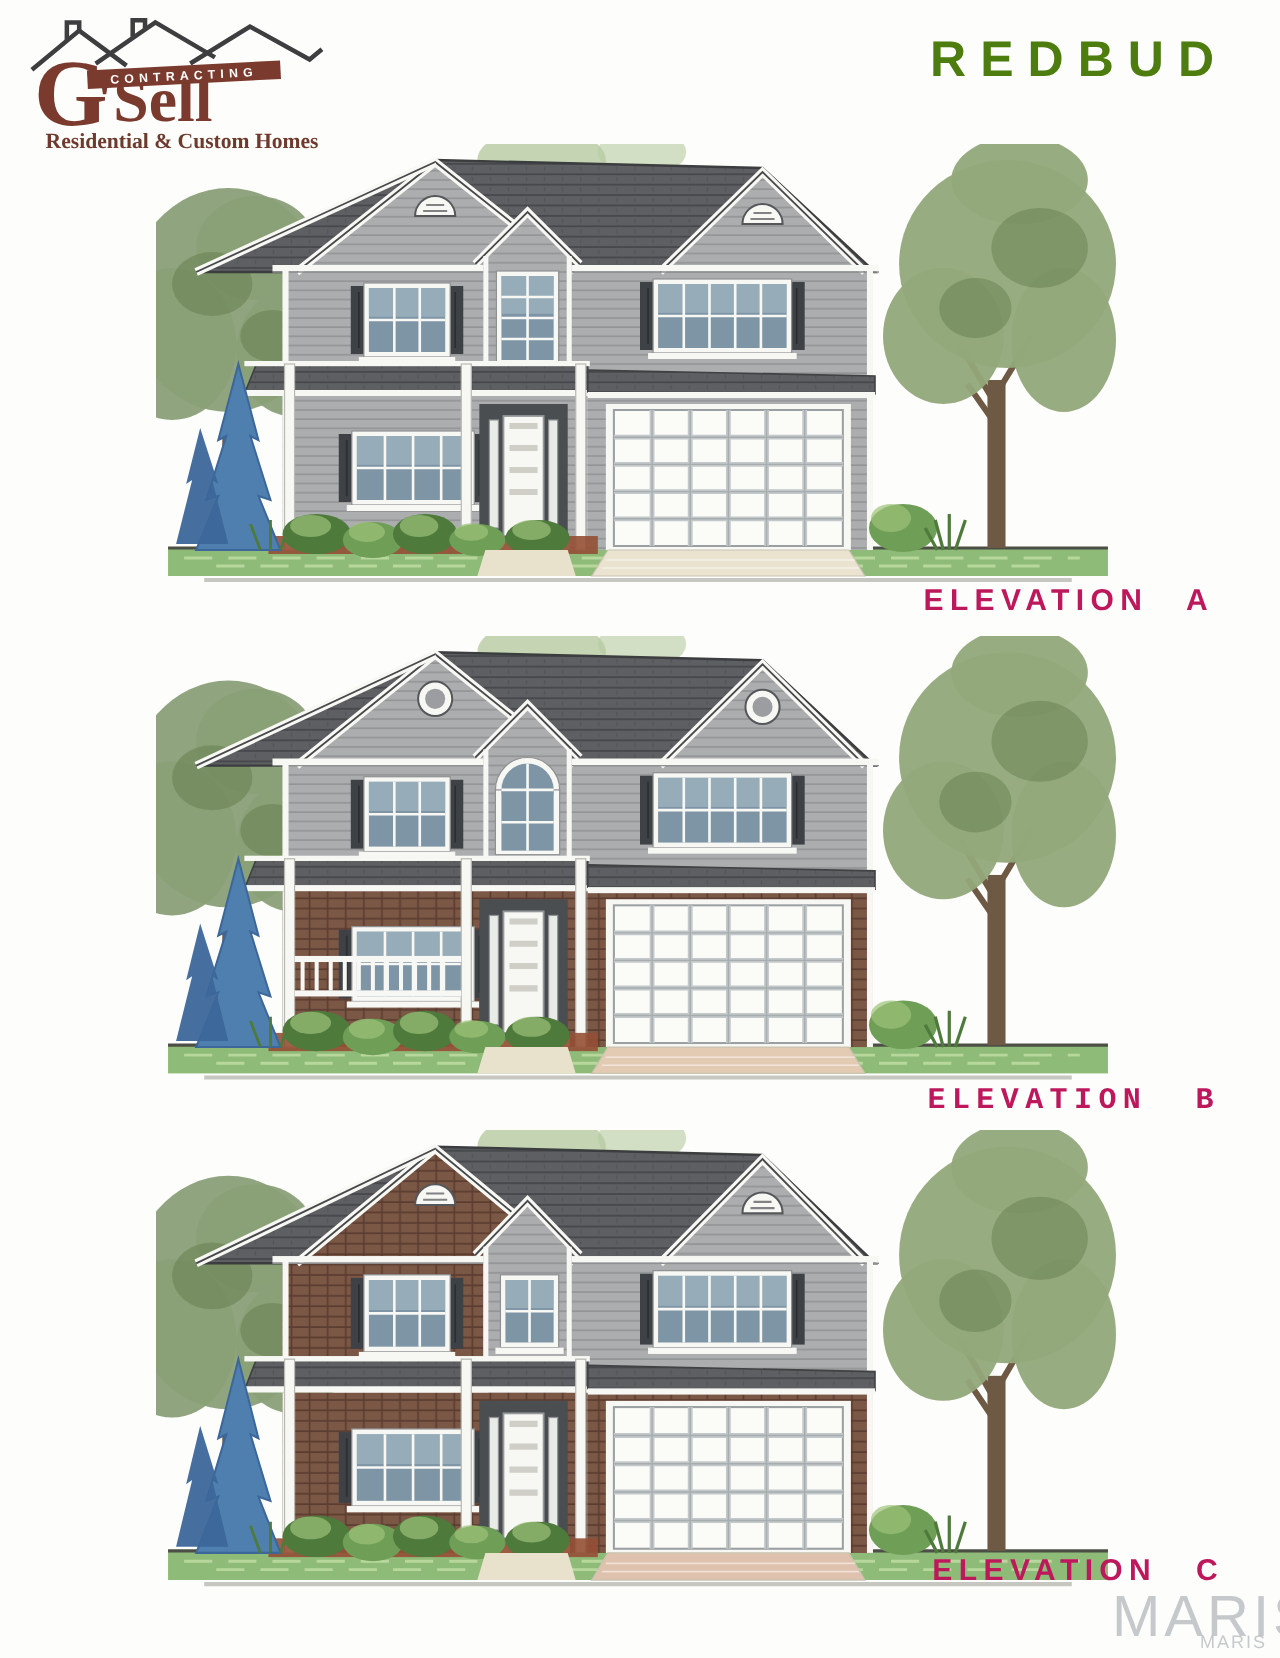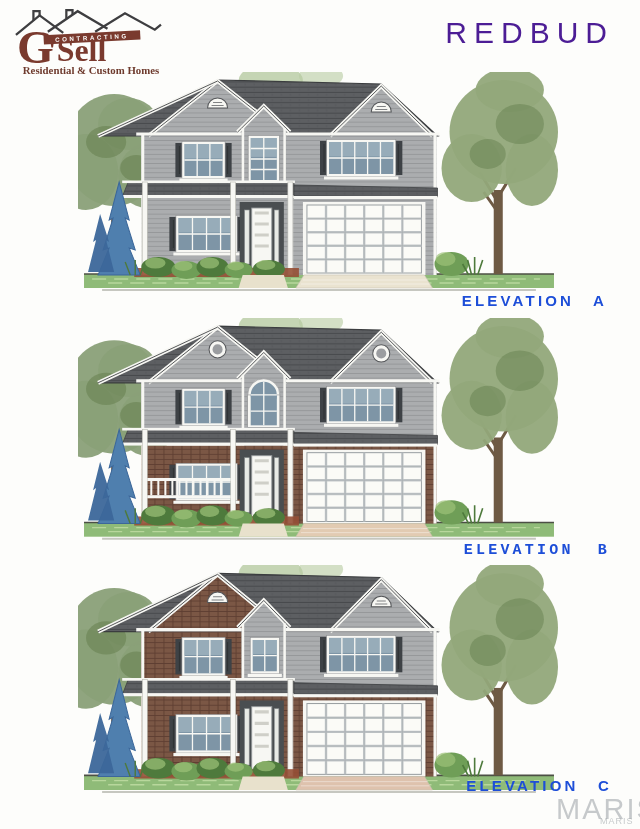--- a/index.html
+++ b/index.html
@@ -12,8 +12,8 @@
   .logo svg{width:100%;height:100%;}
   .plan-title{
     position:absolute;top:16px;right:26px;
-    font-size:30px;font-weight:400;letter-spacing:7px;
-    color:#4c1d95;
+    font-size:25px;font-weight:700;letter-spacing:7px;
+    color:#4d7c0f;
   }
   .house{position:absolute;}
   .ha{left:78px;top:72px;width:482px;height:240px;}

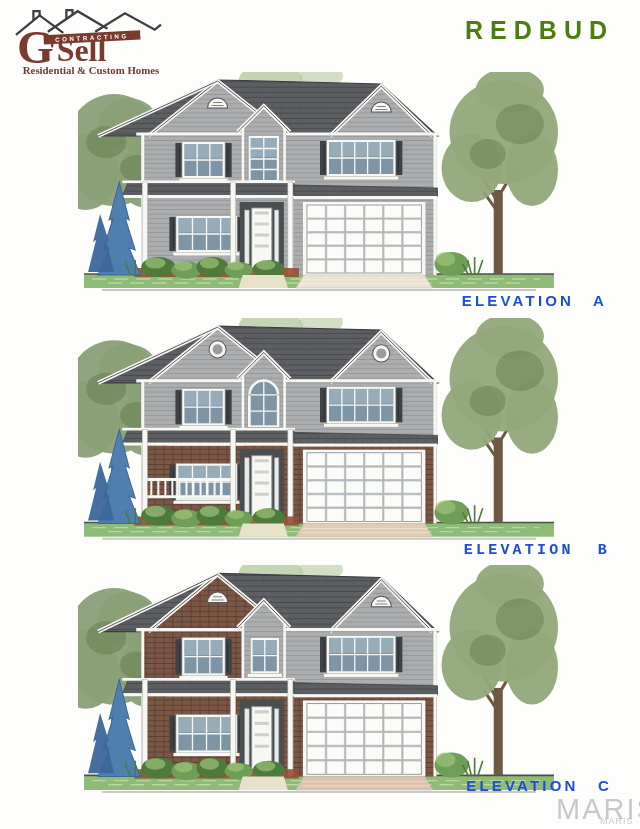--- a/index.html
+++ b/index.html
@@ -21,7 +21,7 @@
   .hc{left:78px;top:565px;width:482px;height:250px;}
   .elabel{
     position:absolute;font-size:15px;font-weight:700;
-    letter-spacing:3.2px;word-spacing:12px;color:#1d4ed8;
+    letter-spacing:3.2px;word-spacing:12px;color:#be185d;
   }
   .la{top:292px;right:33px;}
   .lb{top:542px;right:30px;font-family:Liberation Mono, monospace;}

